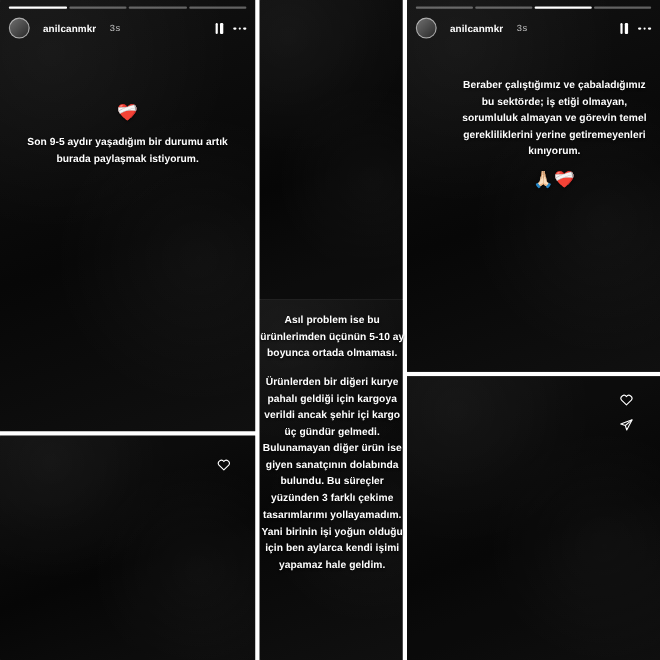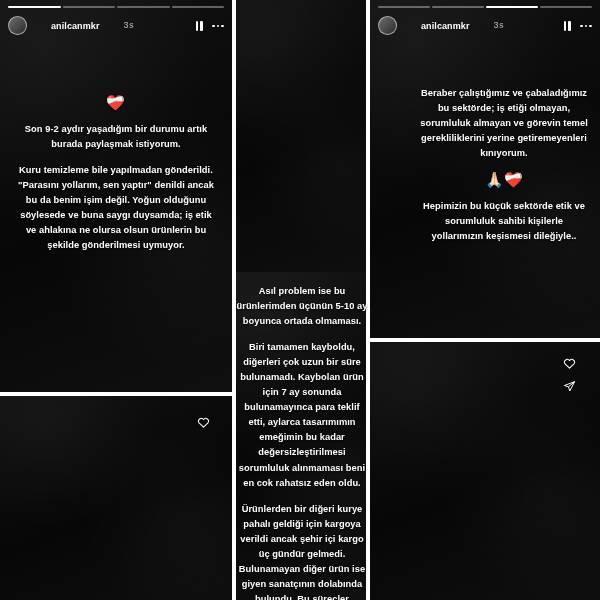--- a/index.html
+++ b/index.html
@@ -67,7 +67,7 @@
   .user-row {
     display: flex;
     align-items: center;
-    gap: 24px;
+    gap: 12px;
     margin-top: 8px;
   }
   .avatar {

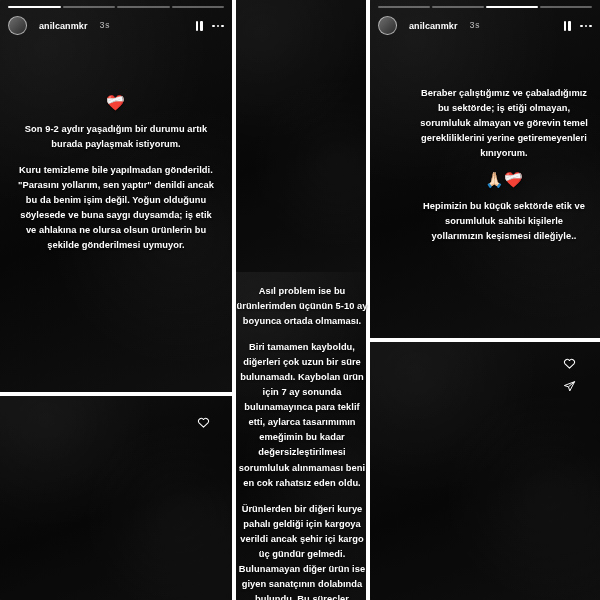--- a/index.html
+++ b/index.html
@@ -243,7 +243,7 @@
       </div>
     </div>
 
-    <div class="story-text" style="left:48px; top:86px; width:172px;">
+    <div class="story-text" style="left:48px; top:70px; width:172px;">
       <p>Beraber çalıştığımız ve çabaladığımız bu sektörde; iş etiği olmayan, sorumluluk almayan ve görevin temel gerekliliklerini yerine getiremeyenleri kınıyorum.</p>
       <div class="emoji-line">🙏🏻❤️‍🩹</div>
       <p>Hepimizin bu küçük sektörde etik ve sorumluluk sahibi kişilerle yollarımızın keşismesi dileğiyle..</p>

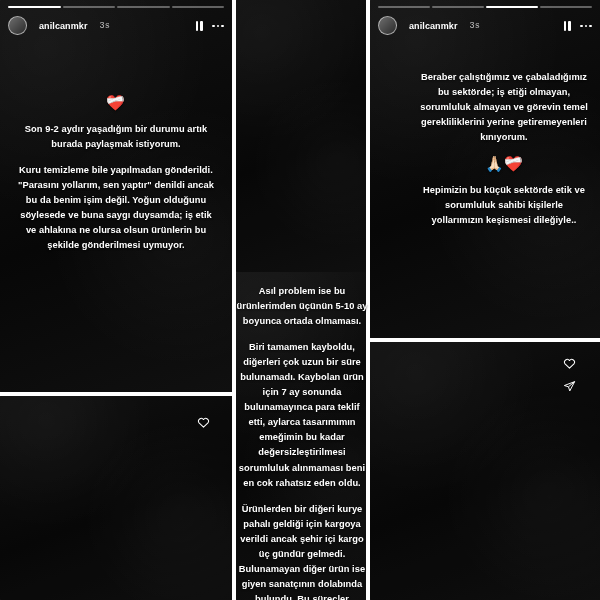--- a/index.html
+++ b/index.html
@@ -209,7 +209,7 @@
 
     <div class="story-text" style="left:14px; top:95px; width:204px;">
       <div class="emoji-line">❤️‍🩹</div>
-      <p>Son 9-2 aydır yaşadığım bir durumu artık burada paylaşmak istiyorum.</p>
+      <p>Son 9-5 aydır yaşadığım bir durumu artık burada paylaşmak istiyorum.</p>
       <p>Kuru temizleme bile yapılmadan gönderildi. "Parasını yollarım, sen yaptır" denildi ancak bu da benim işim değil. Yoğun olduğunu söylesede ve buna saygı duysamda; iş etik ve ahlakına ne olursa olsun ürünlerin bu şekilde gönderilmesi uymuyor.</p>
     </div>
   </div>

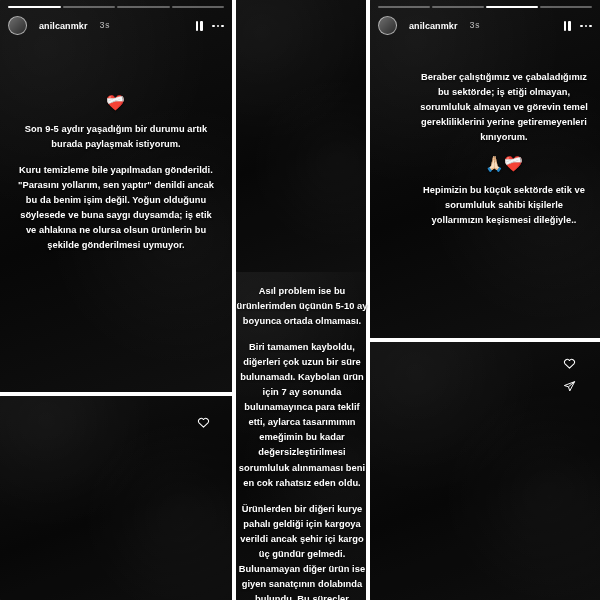--- a/index.html
+++ b/index.html
@@ -210,7 +210,6 @@
     <div class="story-text" style="left:14px; top:95px; width:204px;">
       <div class="emoji-line">❤️‍🩹</div>
       <p>Son 9-5 aydır yaşadığım bir durumu artık burada paylaşmak istiyorum.</p>
-      <p>Kuru temizleme bile yapılmadan gönderildi. "Parasını yollarım, sen yaptır" denildi ancak bu da benim işim değil. Yoğun olduğunu söylesede ve buna saygı duysamda; iş etik ve ahlakına ne olursa olsun ürünlerin bu şekilde gönderilmesi uymuyor.</p>
     </div>
   </div>
 

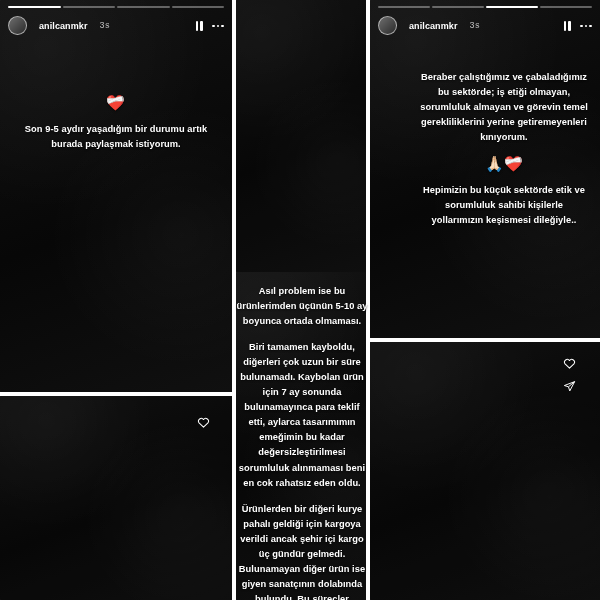--- a/index.html
+++ b/index.html
@@ -245,7 +245,6 @@
     <div class="story-text" style="left:48px; top:70px; width:172px;">
       <p>Beraber çalıştığımız ve çabaladığımız bu sektörde; iş etiği olmayan, sorumluluk almayan ve görevin temel gerekliliklerini yerine getiremeyenleri kınıyorum.</p>
       <div class="emoji-line">🙏🏻❤️‍🩹</div>
-      <p>Hepimizin bu küçük sektörde etik ve sorumluluk sahibi kişilerle yollarımızın keşismesi dileğiyle..</p>
     </div>
   </div>
 

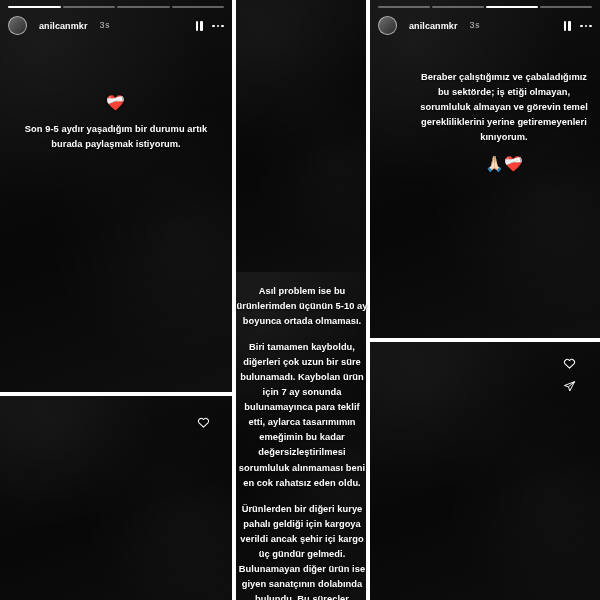--- a/index.html
+++ b/index.html
@@ -253,7 +253,6 @@
   </div>
   <div class="story-text" style="left:236px; top:284px; width:132px; z-index:6;">
     <p>Asıl problem ise bu ürünlerimden üçünün 5-10 ay boyunca ortada olmaması.</p>
-    <p>Biri tamamen kayboldu, diğerleri çok uzun bir süre bulunamadı. Kaybolan ürün için 7 ay sonunda bulunamayınca para teklif etti, aylarca tasarımımın emeğimin bu kadar değersizleştirilmesi sorumluluk alınmaması beni en cok rahatsız eden oldu.</p>
     <p>Ürünlerden bir diğeri kurye pahalı geldiği için kargoya verildi ancak şehir içi kargo üç gündür gelmedi. Bulunamayan diğer ürün ise giyen sanatçının dolabında bulundu. Bu süreçler yüzünden 3 farklı çekime tasarımlarımı yollayamadım. Yani birinin işi yoğun olduğu için ben aylarca kendi işimi yapamaz hale geldim.</p>
   </div>
 

